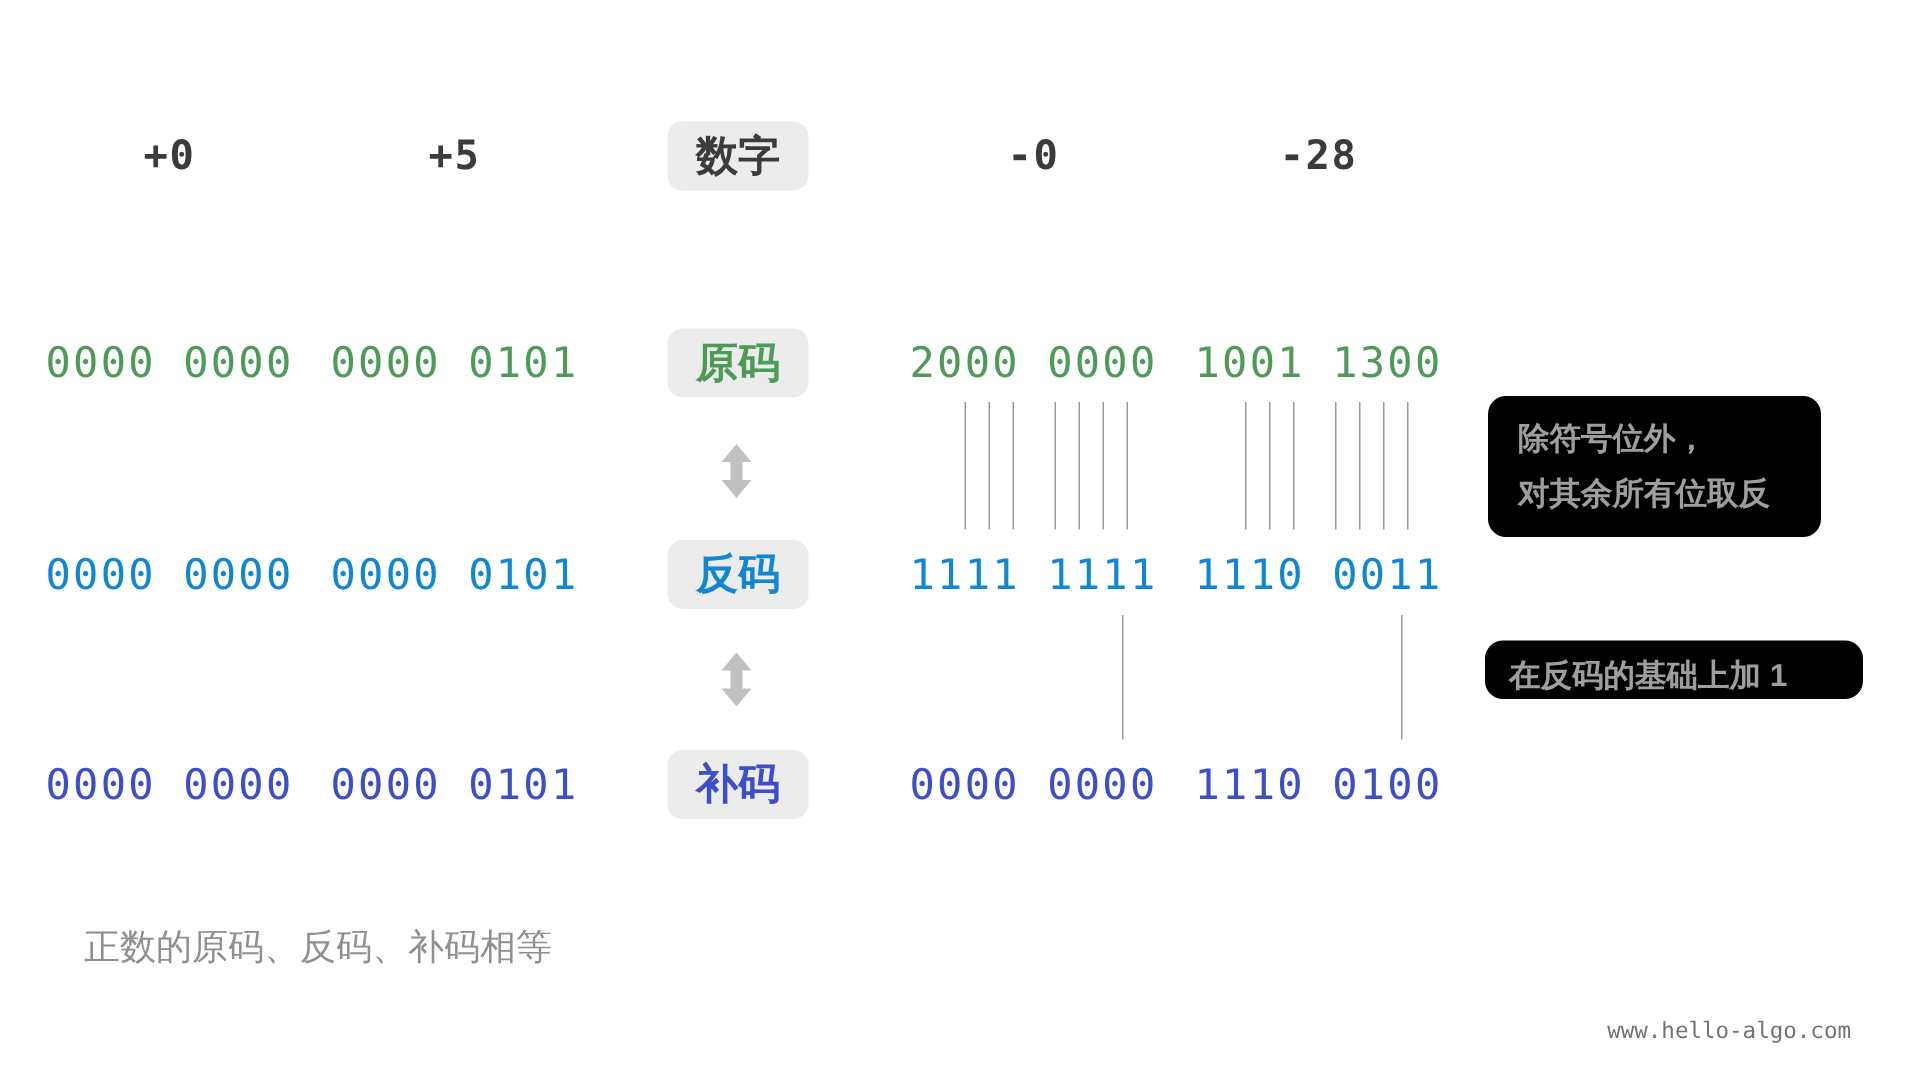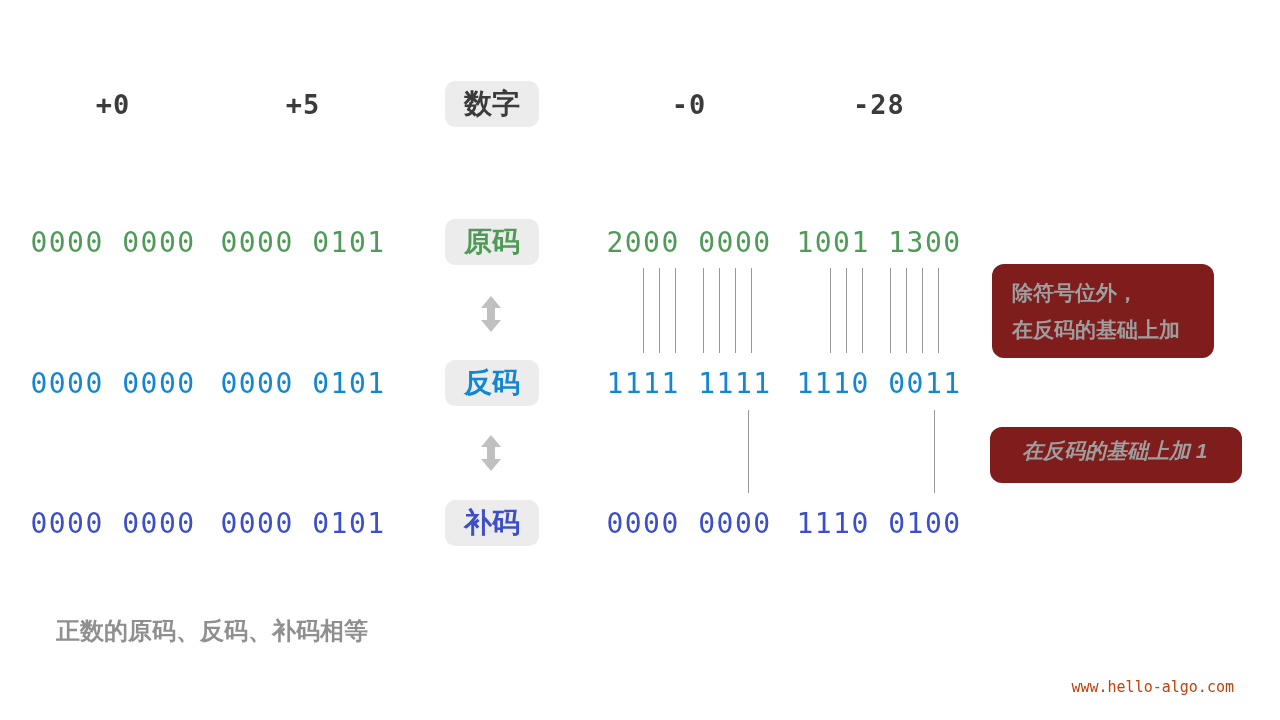--- a/index.html
+++ b/index.html
@@ -31,7 +31,7 @@
   .arrow{position:absolute;transform:translate(-50%,-50%);line-height:0;}
   
   .note{
-    position:absolute;background:#7f1d1d;border-radius:12px;
+    position:absolute;background:#000000;border-radius:12px;
     color:#9e9e9e;font-weight:bold;box-sizing:border-box;
   }
   .note-invert{left:992px;top:264px;width:222px;height:94px;padding:10px 20px;font-size:21px;line-height:37px;}

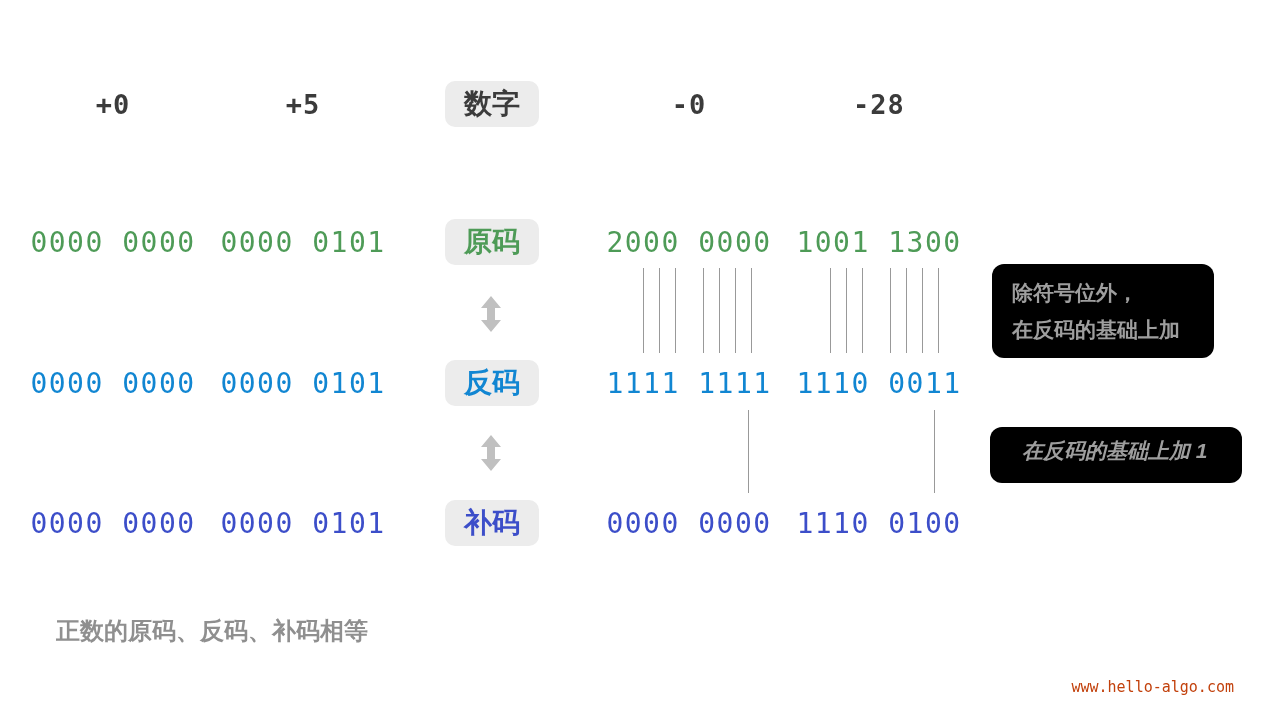--- a/index.html
+++ b/index.html
@@ -112,7 +112,7 @@
 
   <div class="note note-invert">
     <div>除符号位外，</div>
-    <div>在反码的基础上加</div>
+    <div>对其余所有位取反</div>
   </div>
   <div class="note note-addone">在反码的基础上加 1</div>
 

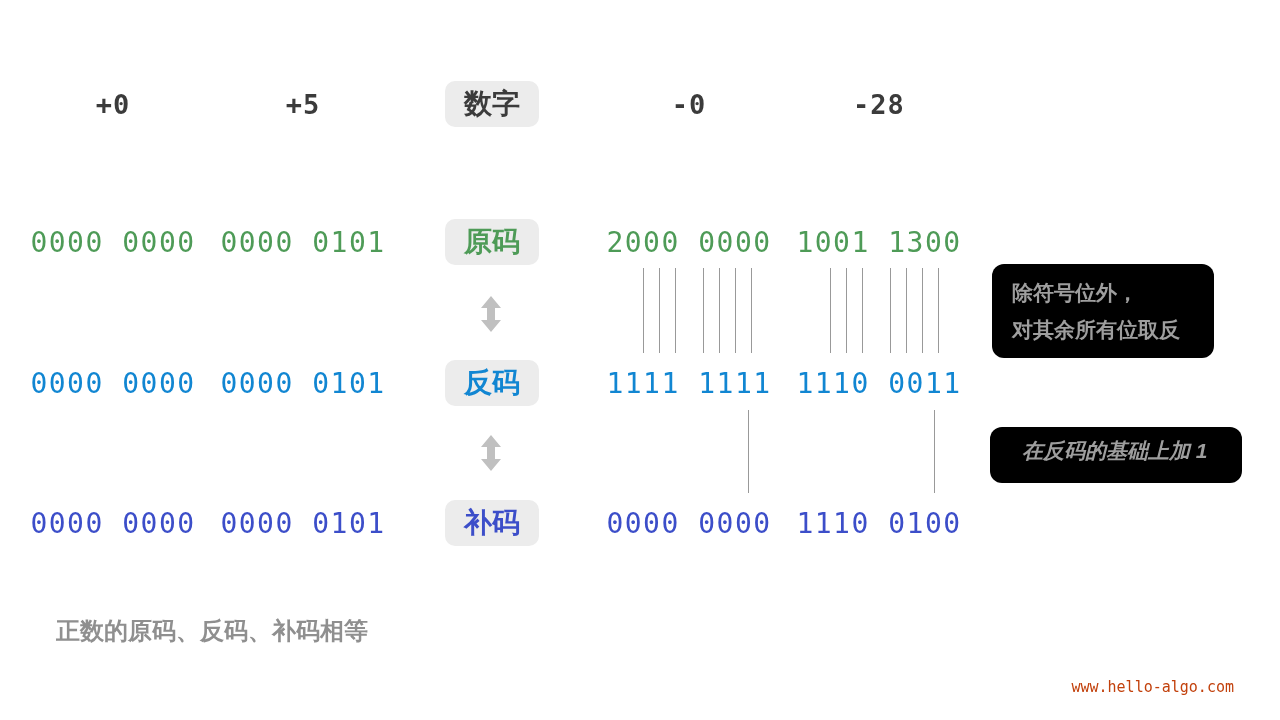--- a/index.html
+++ b/index.html
@@ -35,7 +35,7 @@
     color:#9e9e9e;font-weight:bold;box-sizing:border-box;
   }
   .note-invert{left:992px;top:264px;width:222px;height:94px;padding:10px 20px;font-size:21px;line-height:37px;}
-  .note-addone{left:990px;top:427px;width:252px;height:56px;padding:0 32px;font-size:21px;line-height:48px;font-style:italic;}
+  .note-addone{left:990px;top:427px;width:252px;height:39px;padding:0 16px;font-size:21px;line-height:48px;}
   .caption{position:absolute;transform:translateY(-50%);font-size:24px;font-weight:bold;color:#8f8f8f;white-space:nowrap;}
   .watermark{
     position:absolute;right:46px;bottom:24px;font-size:15px;color:#c2410c;

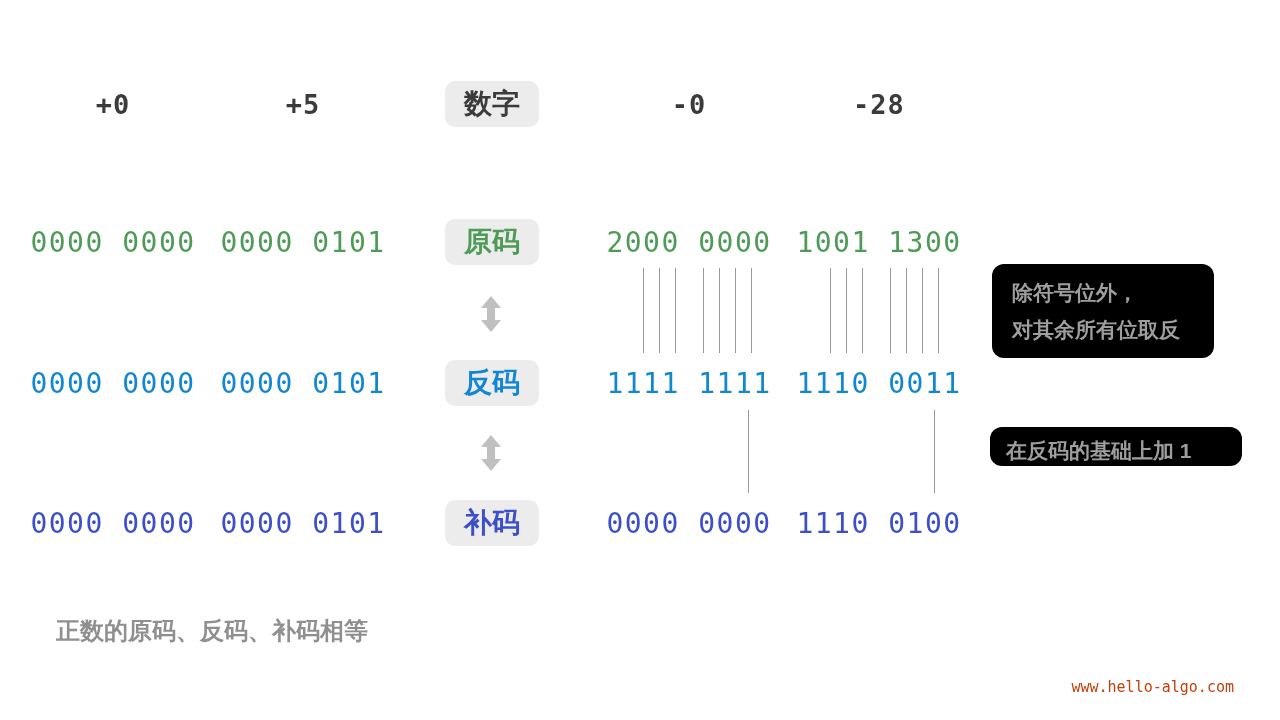--- a/index.html
+++ b/index.html
@@ -36,7 +36,7 @@
   }
   .note-invert{left:992px;top:264px;width:222px;height:94px;padding:10px 20px;font-size:21px;line-height:37px;}
   .note-addone{left:990px;top:427px;width:252px;height:39px;padding:0 16px;font-size:21px;line-height:48px;}
-  .caption{position:absolute;transform:translateY(-50%);font-size:24px;font-weight:bold;color:#8f8f8f;white-space:nowrap;}
+  .caption{position:absolute;transform:translateY(-50%);font-size:24px;font-weight:normal;color:#8f8f8f;white-space:nowrap;}
   .watermark{
     position:absolute;right:46px;bottom:24px;font-size:15px;color:#c2410c;
     font-family:"DejaVu Sans Mono","Liberation Mono",monospace;

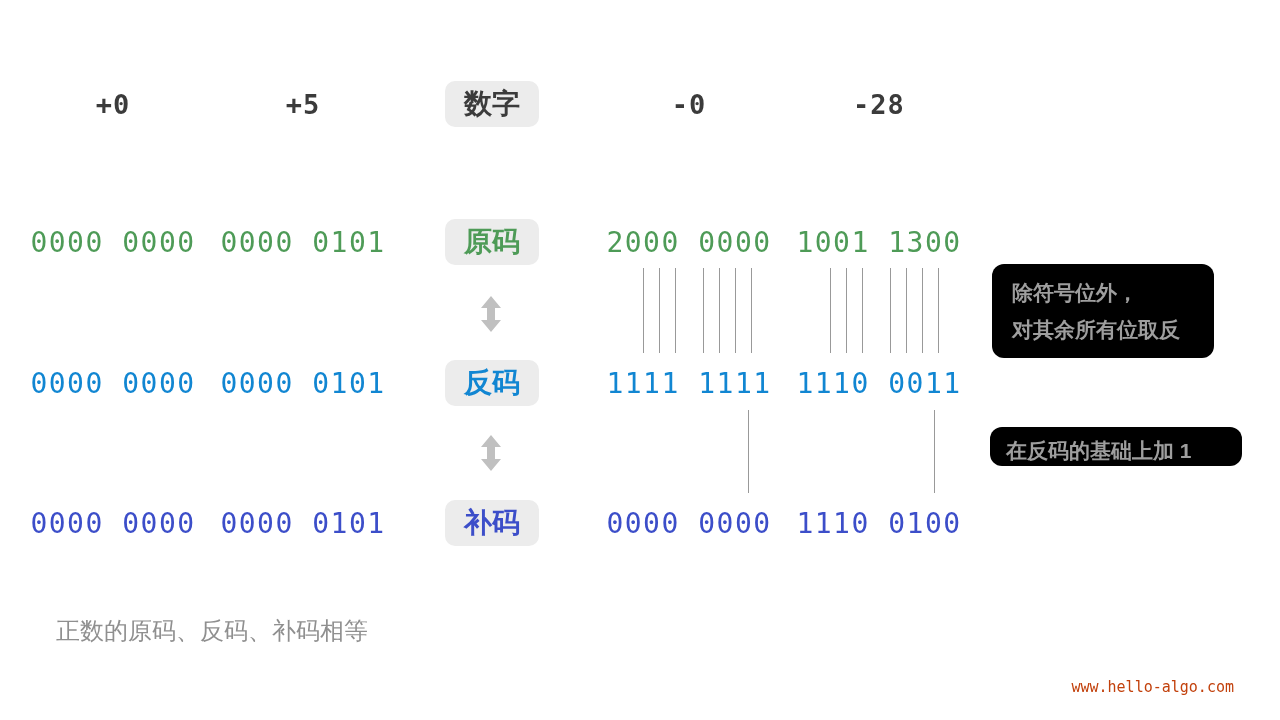--- a/index.html
+++ b/index.html
@@ -38,7 +38,7 @@
   .note-addone{left:990px;top:427px;width:252px;height:39px;padding:0 16px;font-size:21px;line-height:48px;}
   .caption{position:absolute;transform:translateY(-50%);font-size:24px;font-weight:normal;color:#8f8f8f;white-space:nowrap;}
   .watermark{
-    position:absolute;right:46px;bottom:24px;font-size:15px;color:#c2410c;
+    position:absolute;right:46px;bottom:24px;font-size:15px;color:#737373;
     font-family:"DejaVu Sans Mono","Liberation Mono",monospace;
     margin-top:44px;
   }

